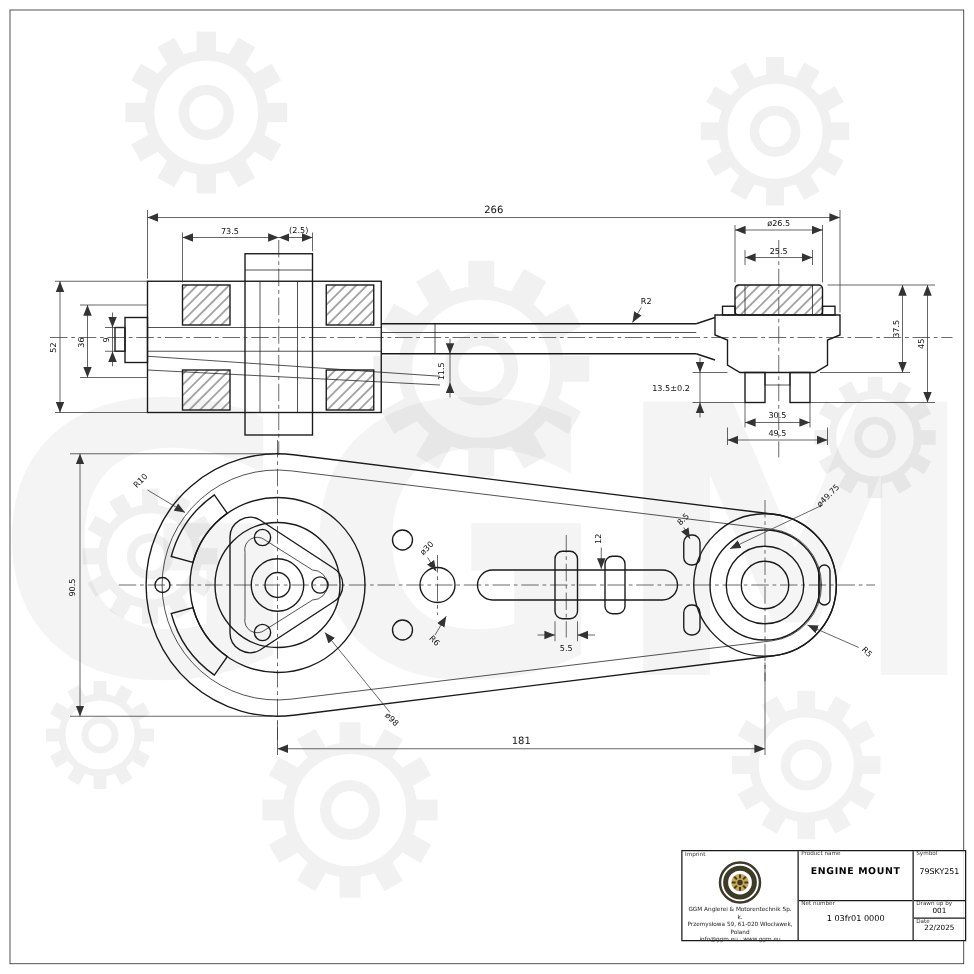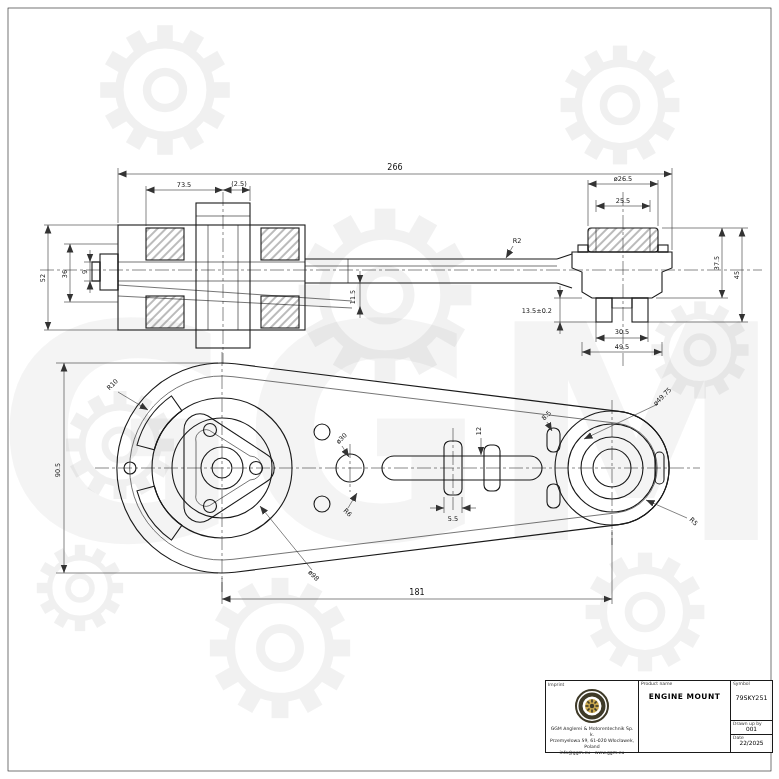--- a/index.html
+++ b/index.html
@@ -331,6 +331,10 @@
         <div class="cell-label">Product name</div>
         <div class="pname">ENGINE MOUNT</div>
       </div>
+      <div class="r2m">
+        <div class="cell-label">Net number</div>
+        <div class="nval">1 03fr01 0000</div>
+      </div>
     </div>
 
     <div class="col c3">

